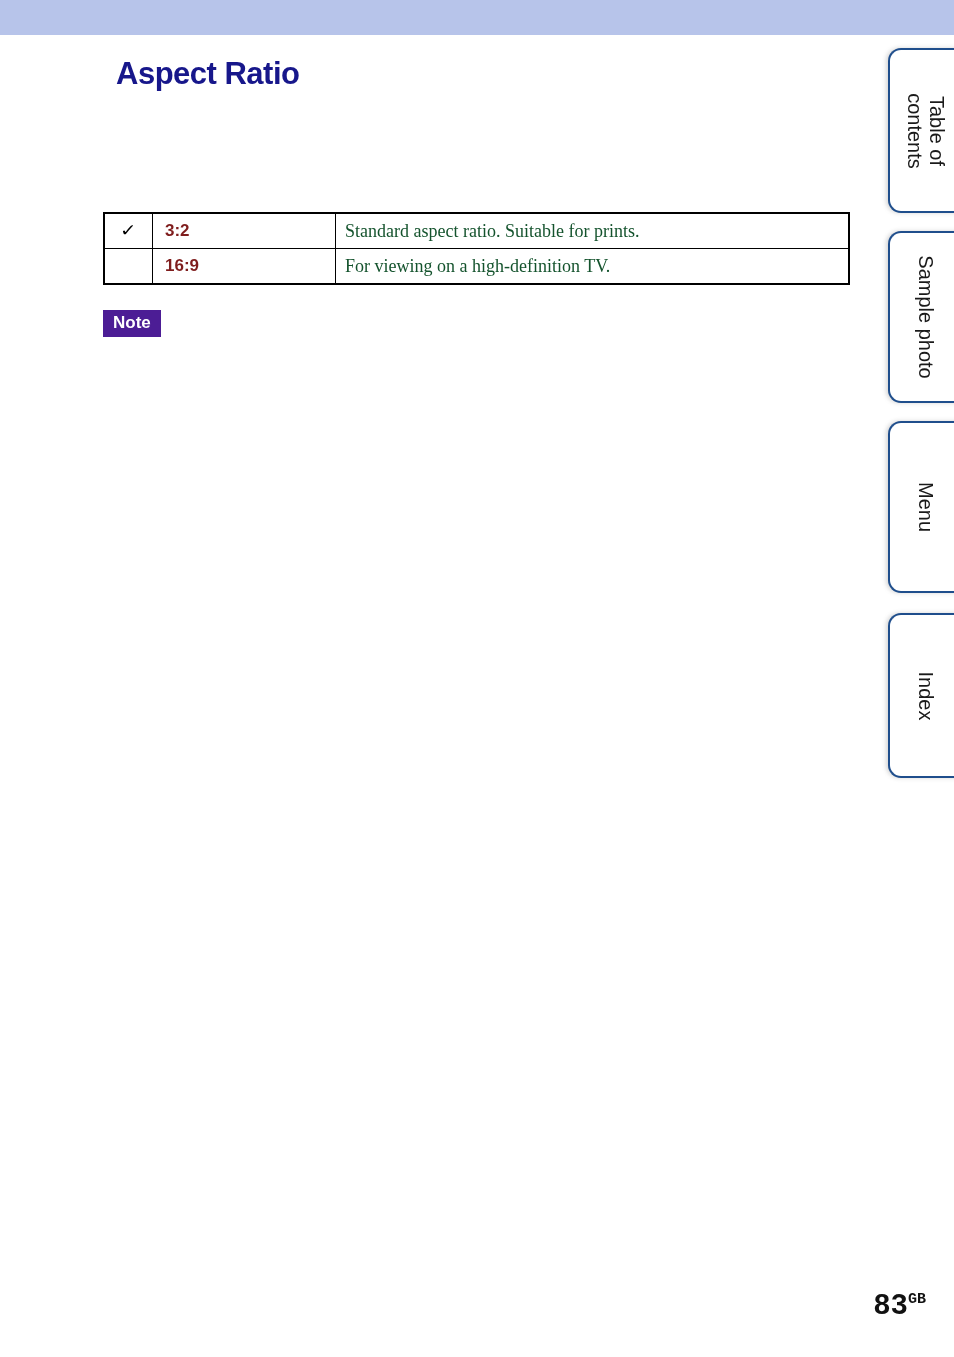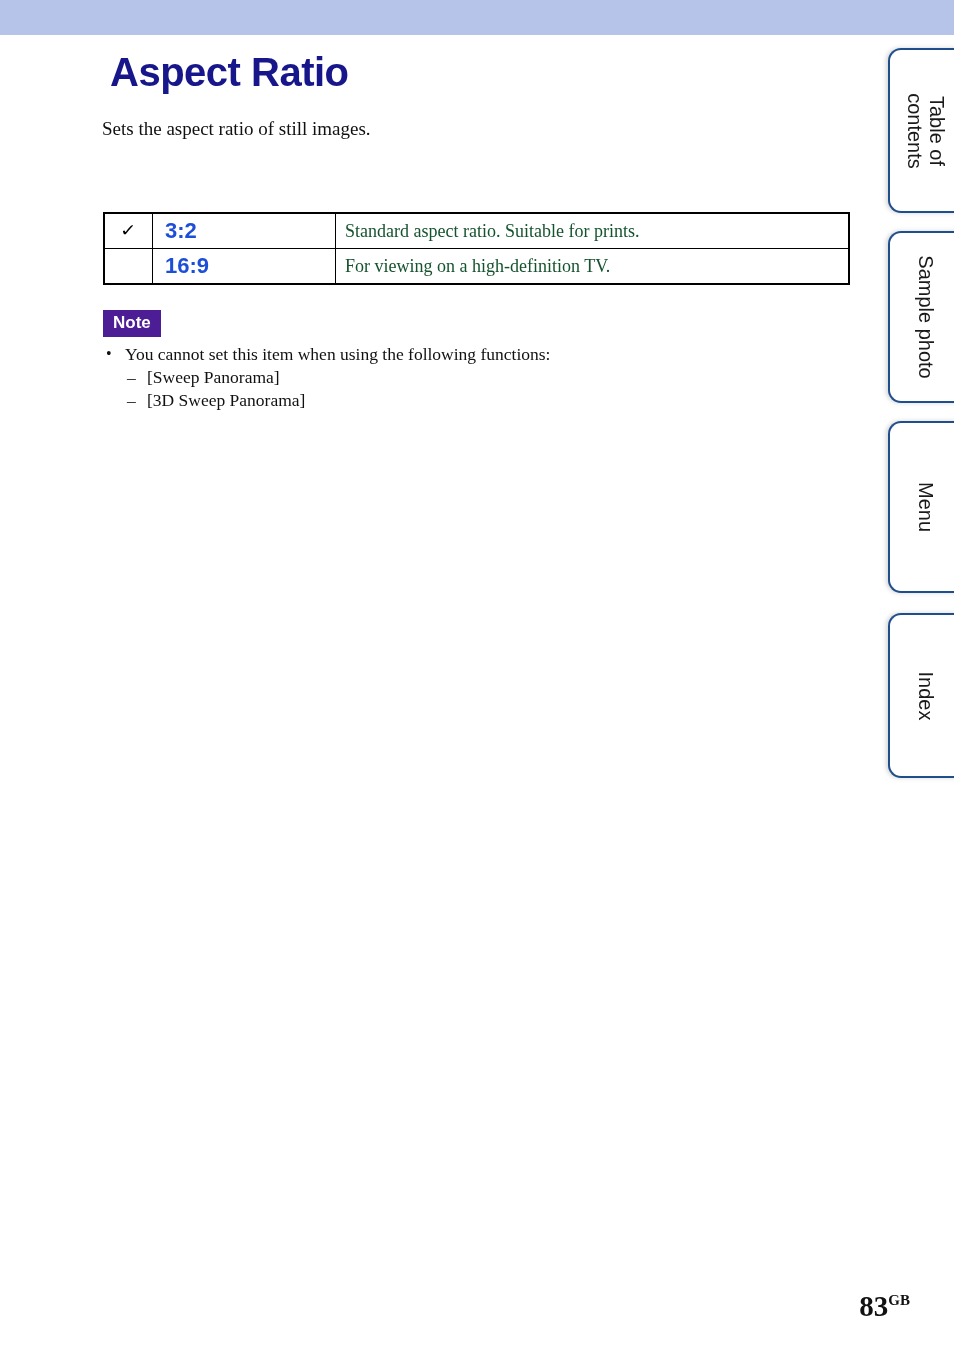--- a/index.html
+++ b/index.html
@@ -38,9 +38,9 @@
     position: absolute;
     left: 104px;
     top: 9px;
-    margin: 6px;
-    font-family: "Liberation Sans", "DejaVu Sans", sans-serif;
-    font-size: 40px;
+    margin: 12px;
+    font-family: "Liberation Sans", "DejaVu Sans", sans-serif;
+    font-size: 31px;
     font-weight: bold;
     color: #17178b;
     letter-spacing: -0.5px;

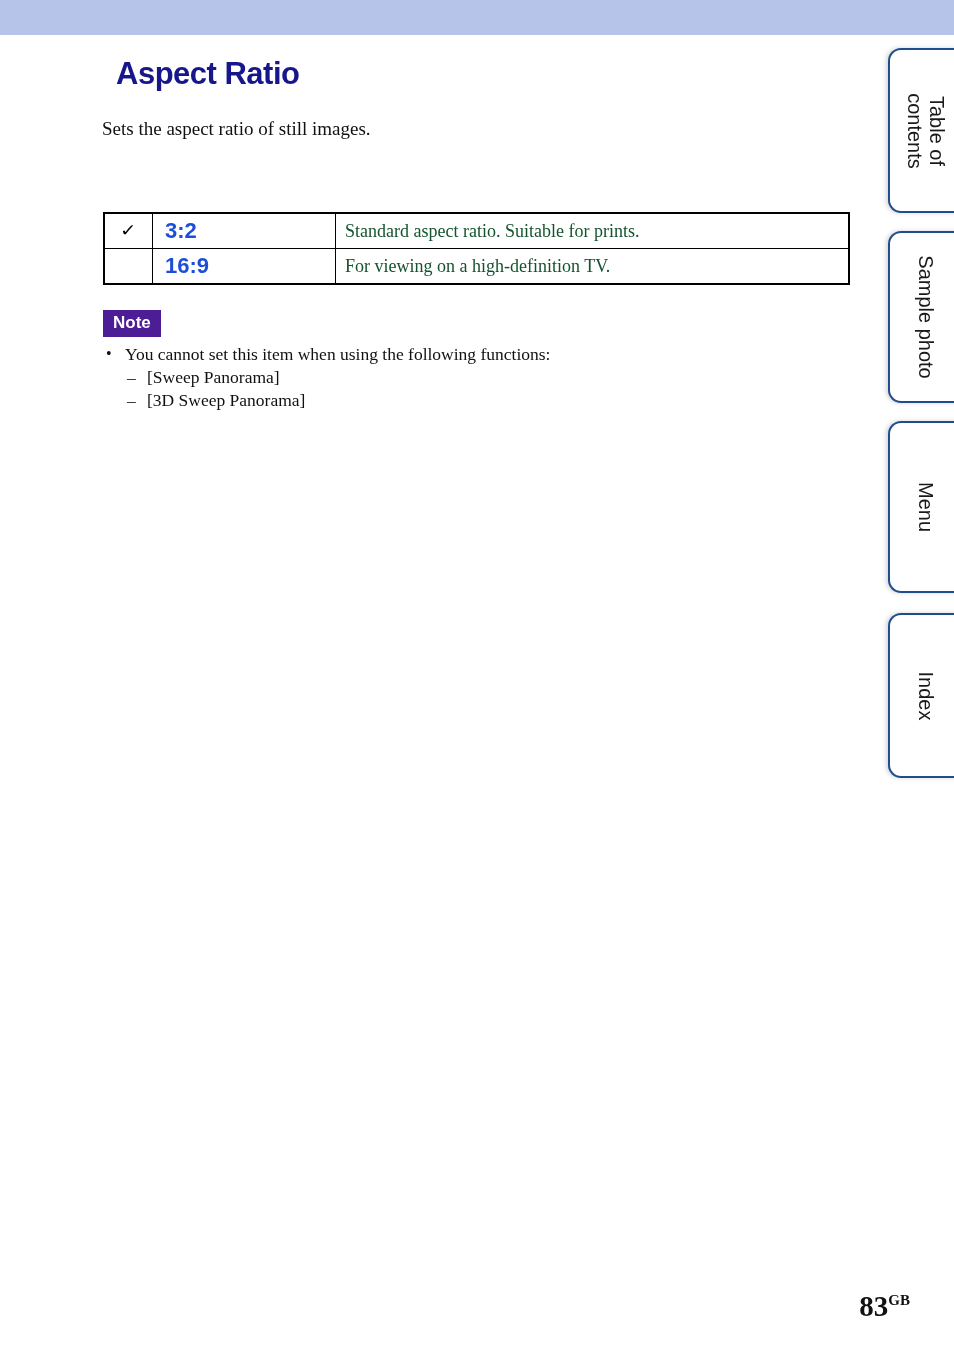--- a/index.html
+++ b/index.html
@@ -228,7 +228,6 @@
 
   <h1 class="title">Aspect Ratio</h1>
 
-  <div class="intro">Sets the aspect ratio of still images.</div>
 
 
   <table class="opt-table">

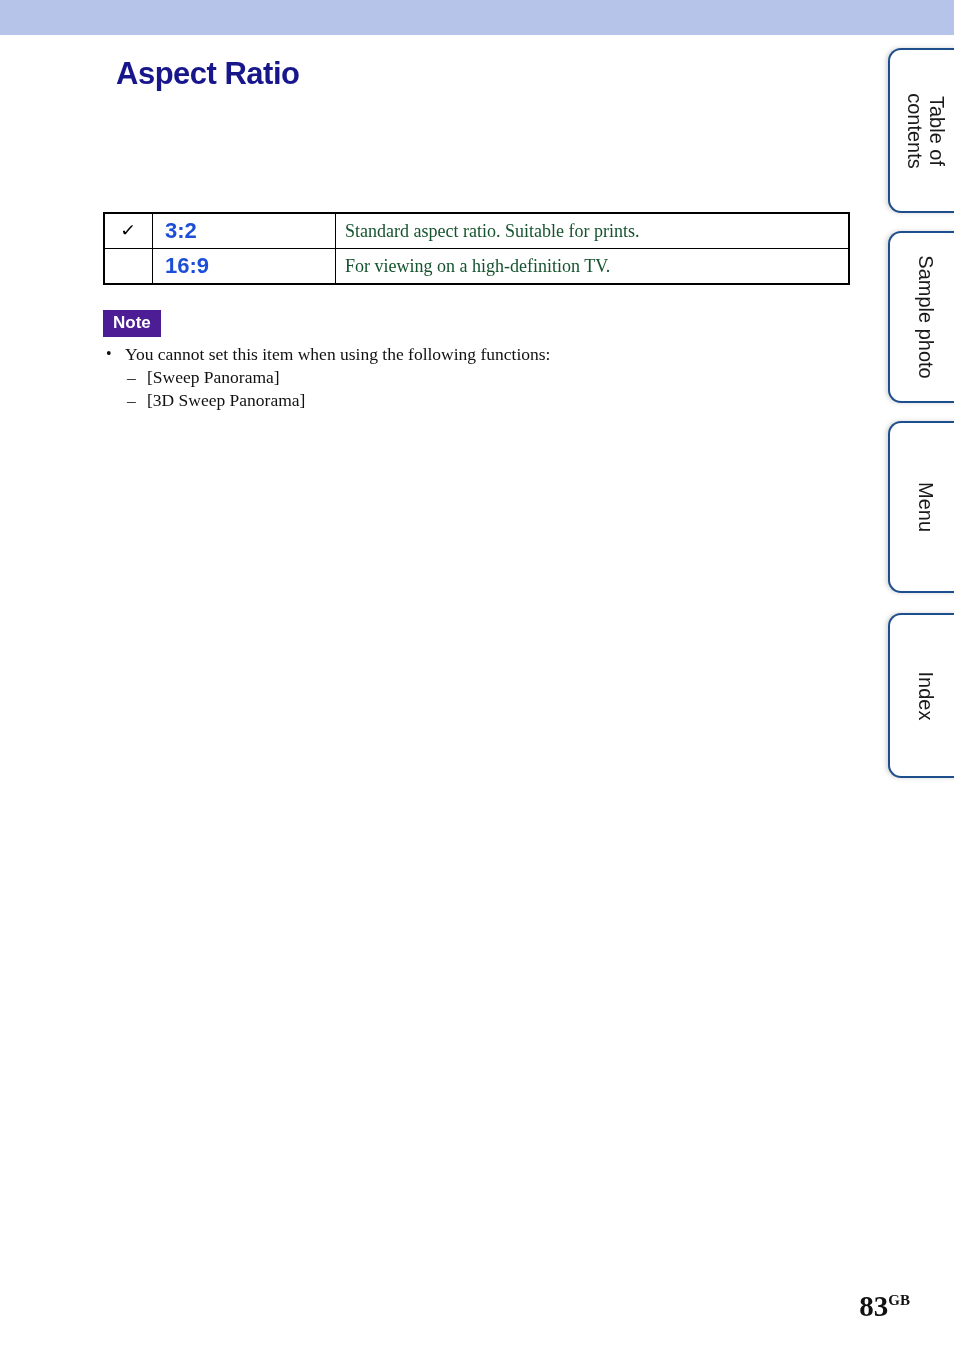--- a/index.html
+++ b/index.html
@@ -102,9 +102,9 @@
   }
   .opt-name {
     font-family: "Liberation Sans", "DejaVu Sans", sans-serif;
-    font-size: 22px;
-    font-weight: bold;
-    color: #1d4ed8;
+    font-size: 17px;
+    font-weight: bold;
+    color: #7f1d1d;
     padding-left: 12px;
   }
   .opt-desc {

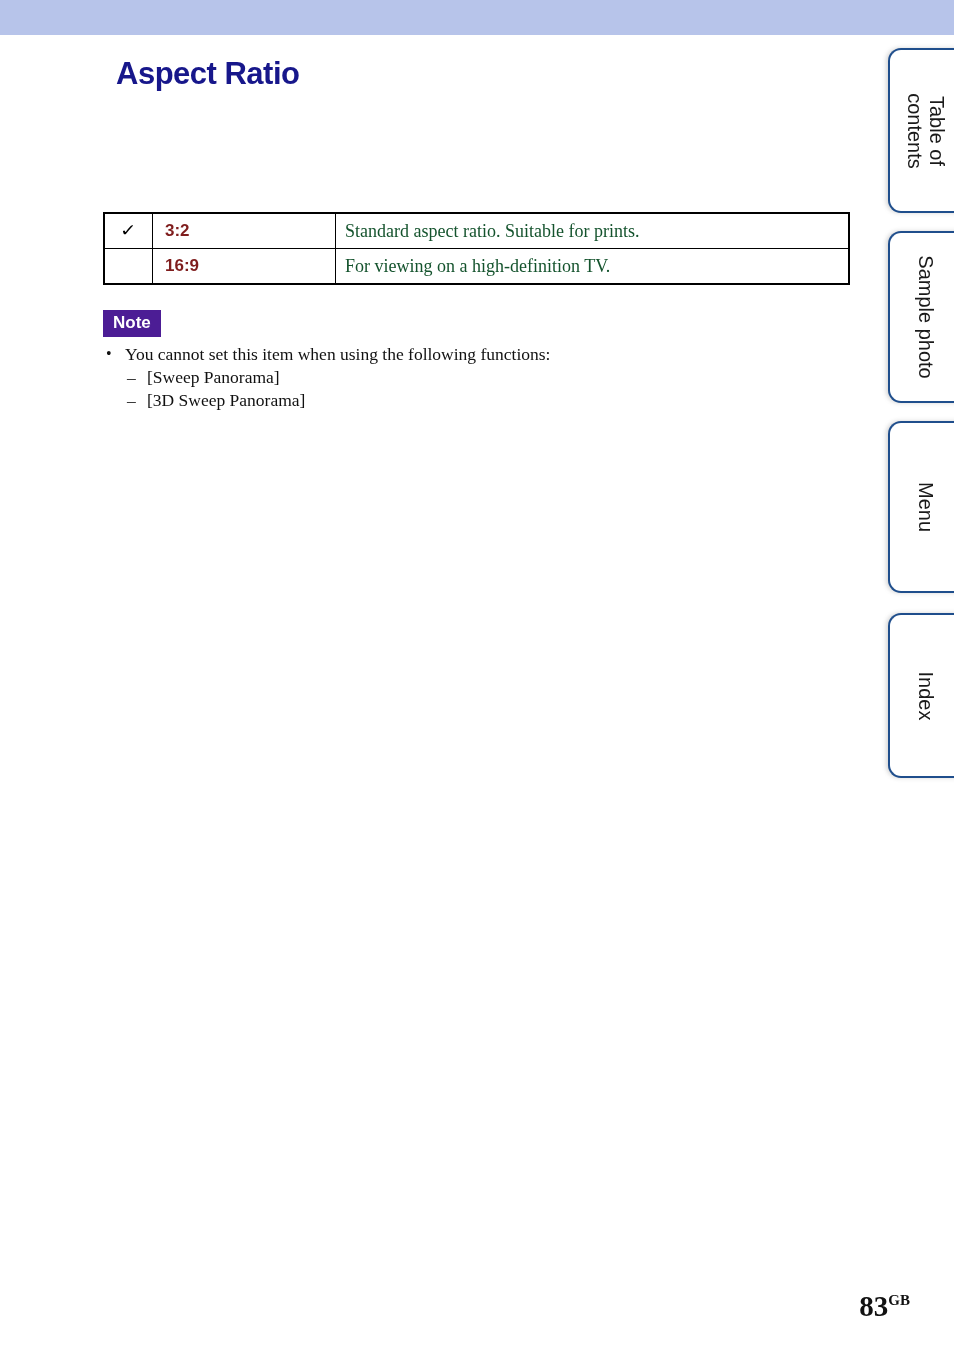--- a/index.html
+++ b/index.html
@@ -259,11 +259,6 @@
 
   <div class="note-badge">Note</div>
 
-  <div class="note-list">
-    <div class="note-bullet">You cannot set this item when using the following functions:</div>
-    <div class="note-sub">[Sweep Panorama]</div>
-    <div class="note-sub">[3D Sweep Panorama]</div>
-  </div>
 
 </div>
 

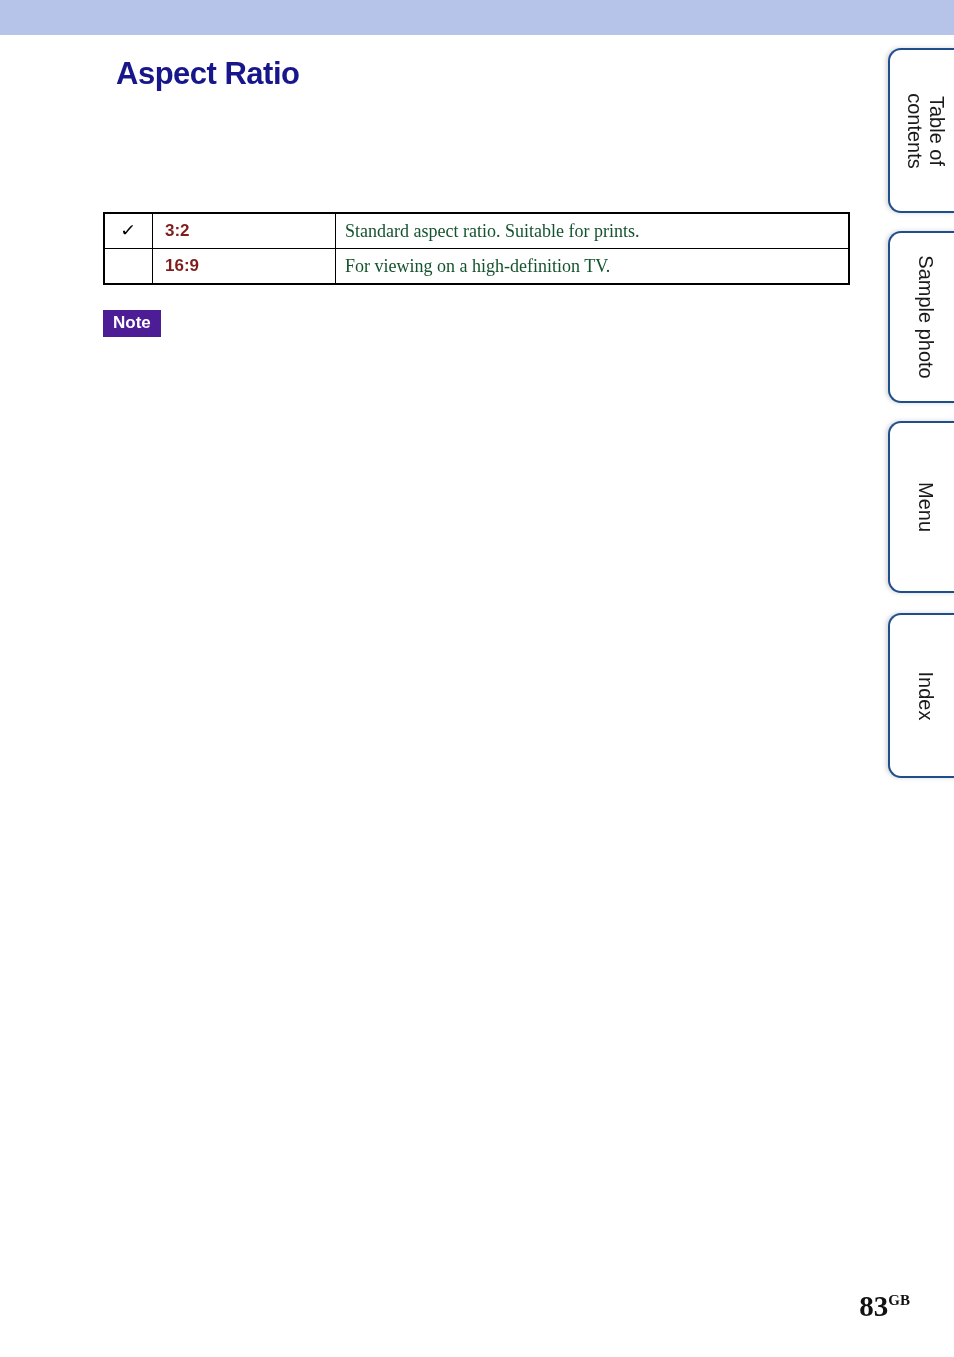--- a/index.html
+++ b/index.html
@@ -165,9 +165,9 @@
   
   .page-number {
     position: absolute;
-    right: 44px;
+    right: 28px;
     bottom: 36px;
-    font-family: Liberation Serif, serif;
+    font-family: Liberation Mono, monospace;
     font-size: 29px;
     font-weight: bold;
     color: #111111;

